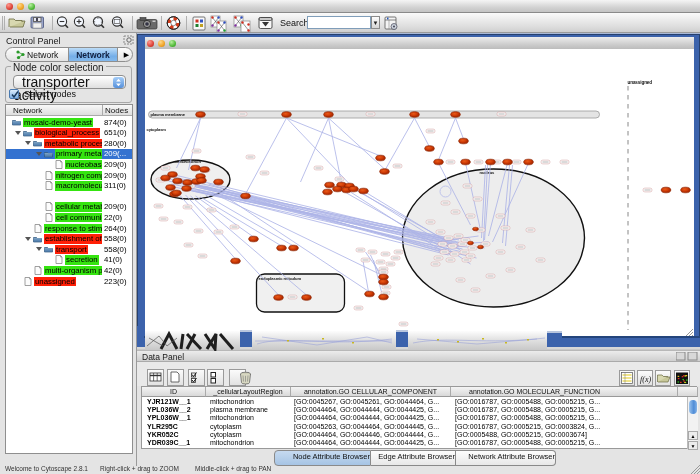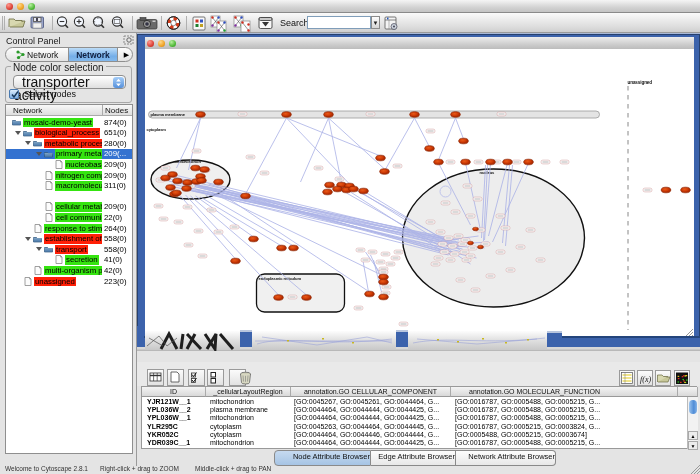--- a/index.html
+++ b/index.html
@@ -706,6 +706,13 @@
     <rect x="410" y="5" width="15" height="2" fill="#b9c6de"></rect>
   </svg>
 <div class="abs" id="dpanel">
+    <div id="dphead">
+      <div id="dpheadtxt">Data Panel</div>
+      <svg class="abs" style="left:539px;top:1px" width="22" height="9">
+        <rect x="0" y="0" width="9" height="8" fill="#d8d8d8" stroke="#888"></rect>
+        <rect x="12" y="0" width="9" height="8" fill="#d8d8d8" stroke="#888"></rect>
+      </svg>
+    </div>
     <div id="dptools">
       <div class="dbtn" style="left:10px;top:7px;width:17px;height:17px"></div>
       <div class="dbtn" style="left:30px;top:7px;width:17px;height:17px"></div>

